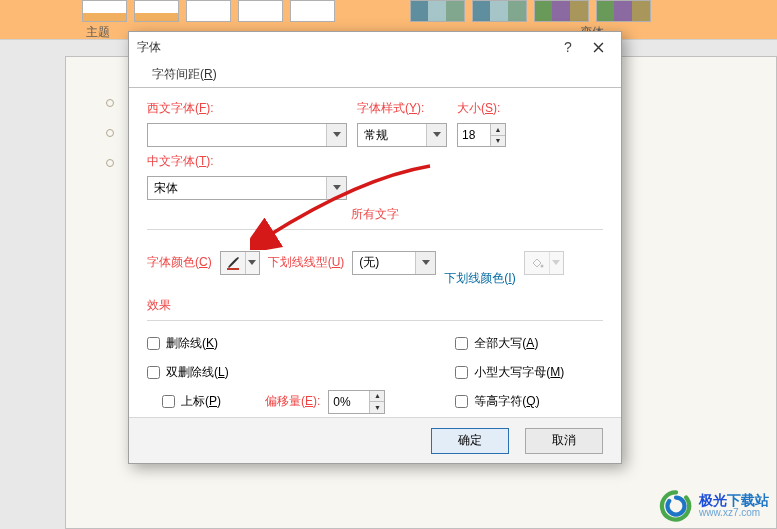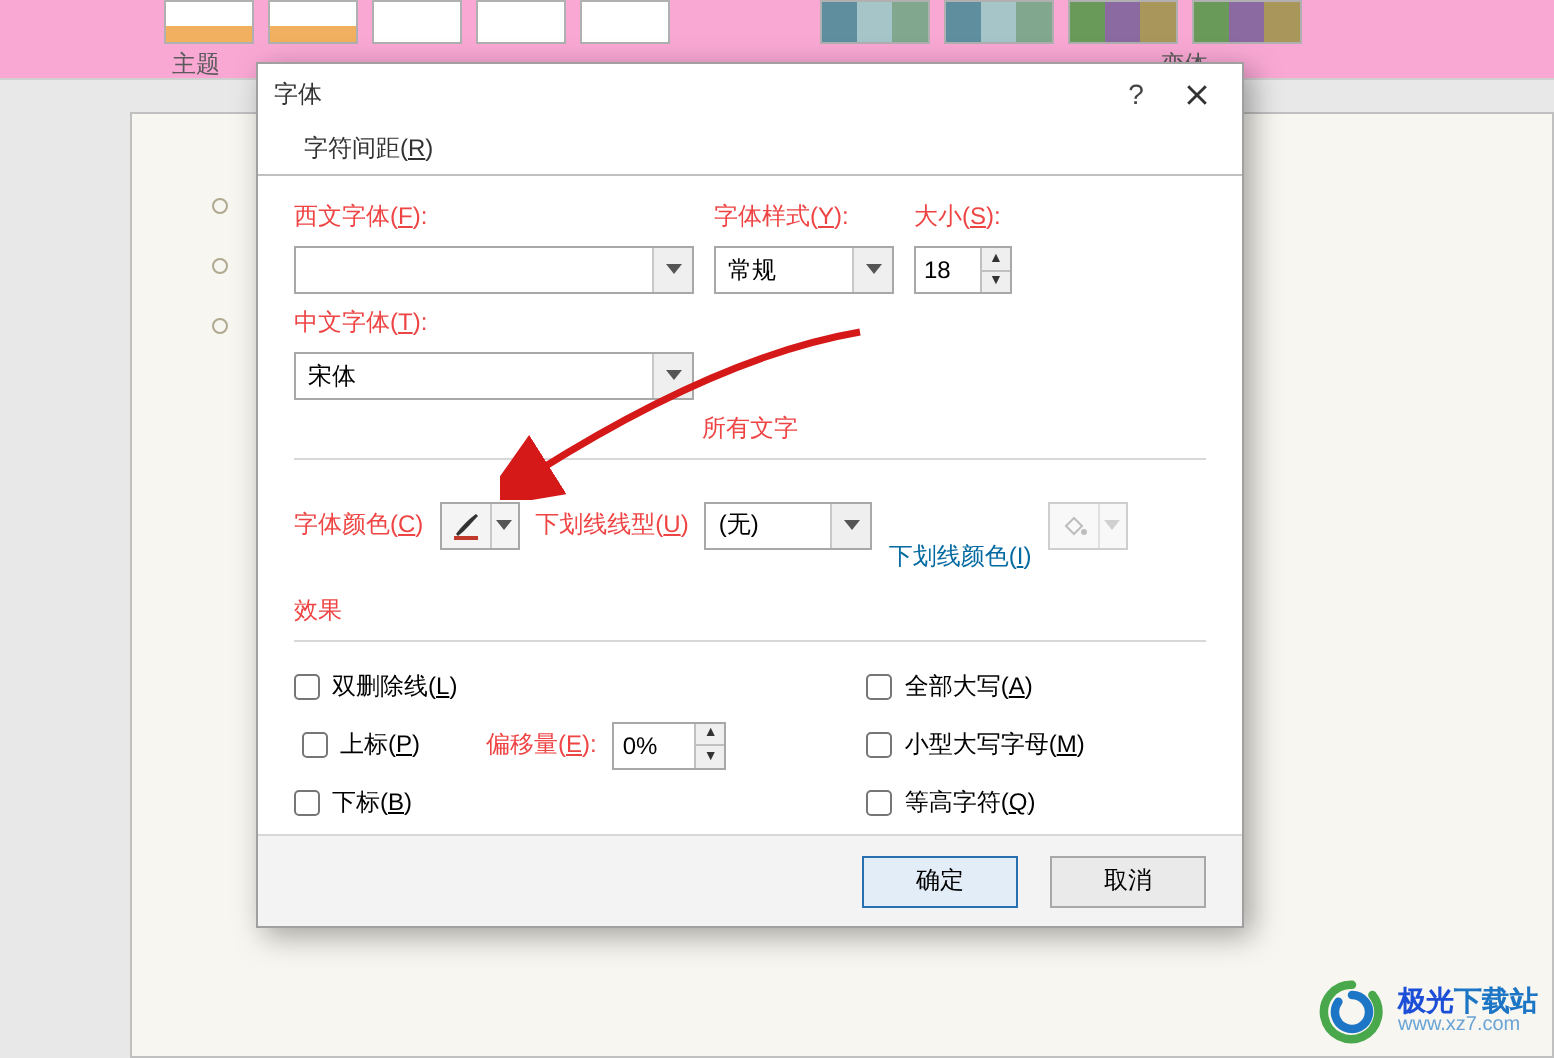--- a/index.html
+++ b/index.html
@@ -15,7 +15,7 @@
 
 .ribbon-bg {
   position: absolute; left: 0; top: 0; width: 777px; height: 40px;
-  background: #f9a8d4;
+  background: #fdba74;
   border-bottom: 1px solid #d0d0d0;
 }
 .ribbon-thumb {

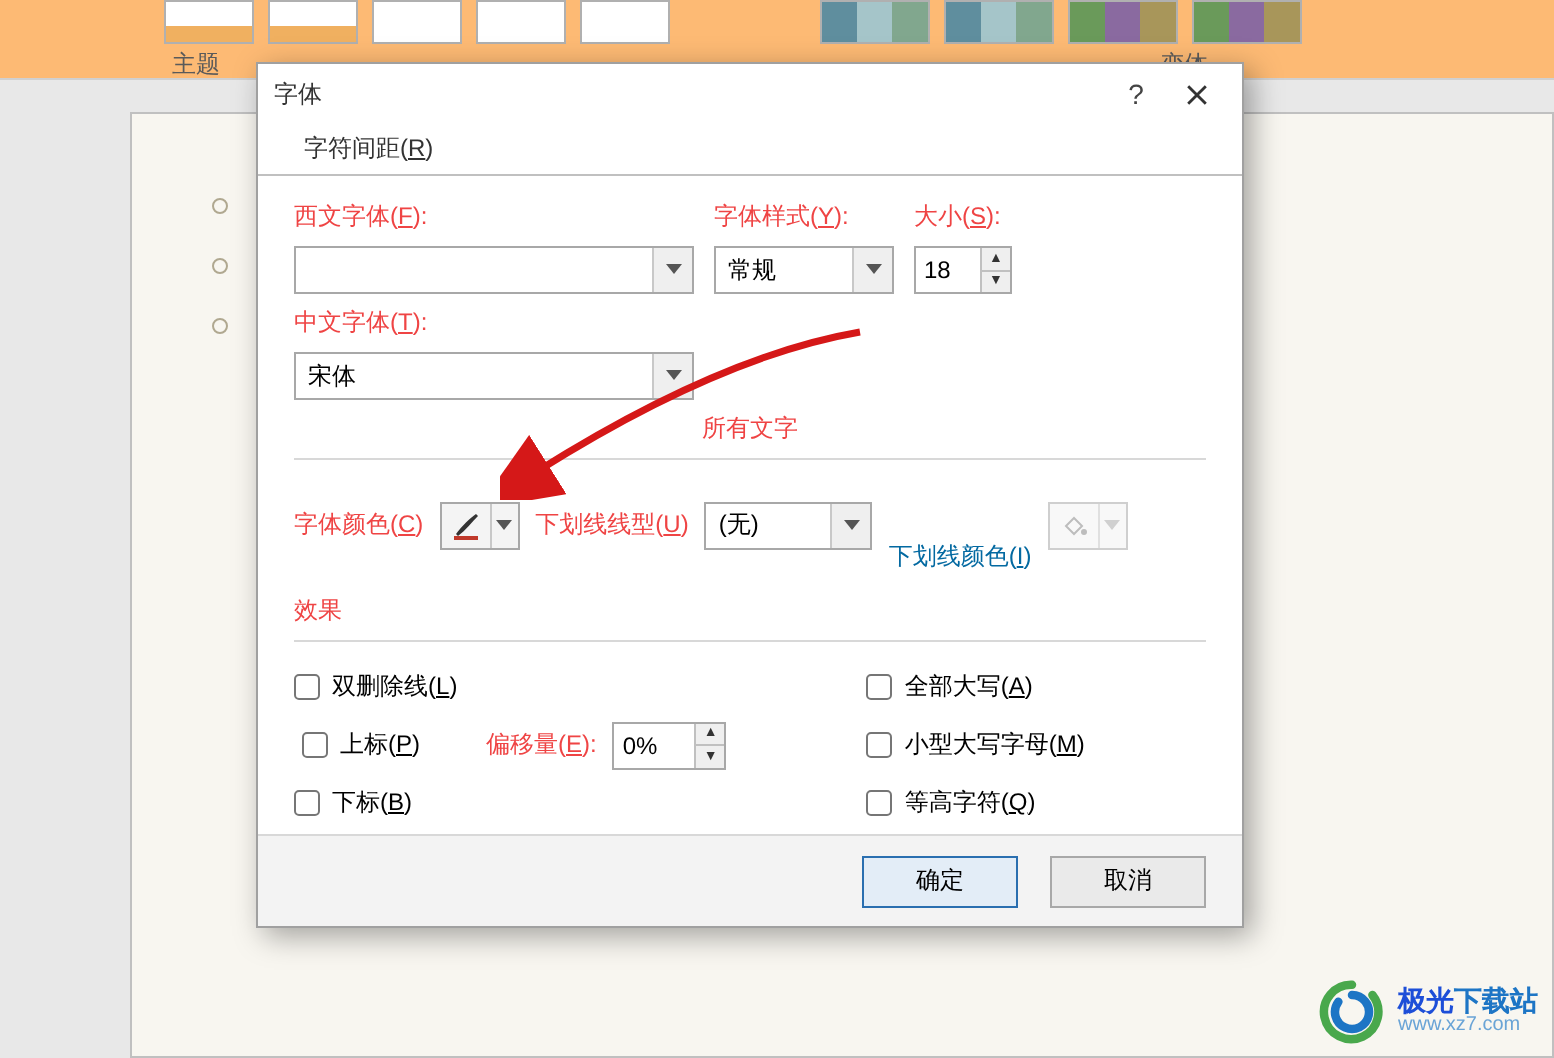--- a/index.html
+++ b/index.html
@@ -329,6 +329,10 @@
 
     <div class="effects-col checks">
       <div class="col">
+        <label class="check-row">
+          <input type="checkbox" style="">
+          <span><span>删除线</span>(<span class="underline">K</span>)</span>
+        </label>
         <label class="check-row">
           <input type="checkbox" style="">
           <span><span>双删除线</span>(<span class="underline">L</span>)</span>

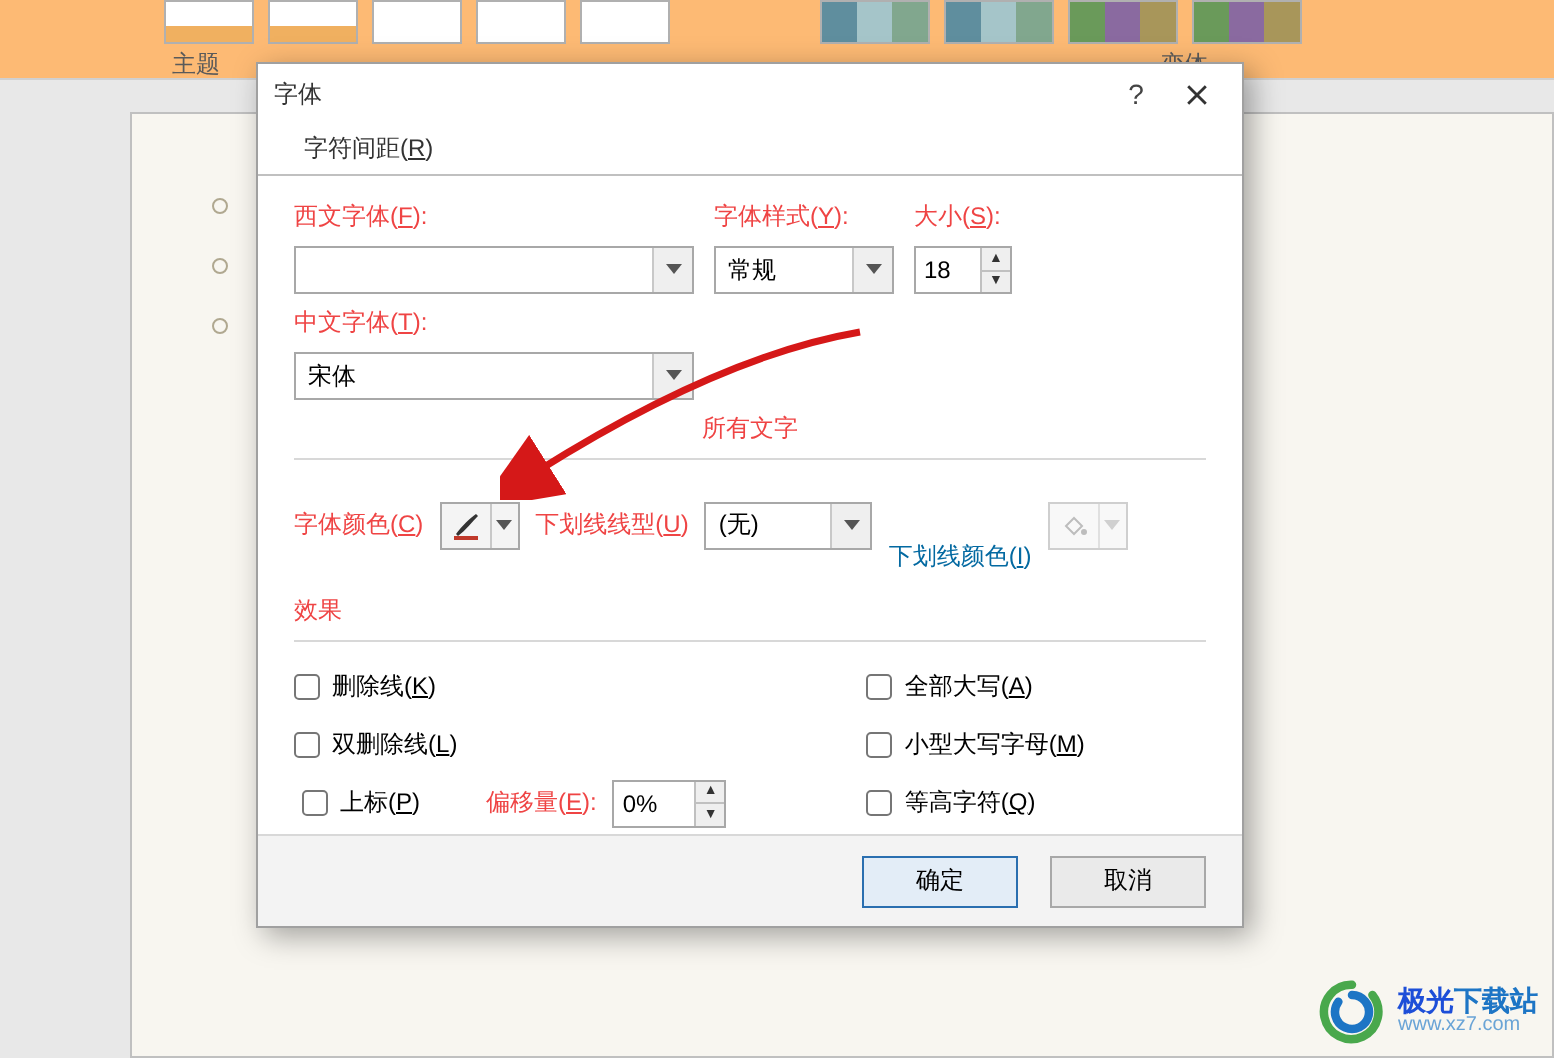--- a/index.html
+++ b/index.html
@@ -338,7 +338,7 @@
           <span><span>双删除线</span>(<span class="underline">L</span>)</span>
         </label>
         <div class="offset-row">
-          <label class="check-row" style="margin:6px 4px; width:80px;align-items:center;">
+          <label class="check-row" style="margin:6px 15px; width:80px;align-items:center;">
             <input type="checkbox" style="">
             <span><span>上标</span>(<span class="underline">P</span>)</span>
           </label>

